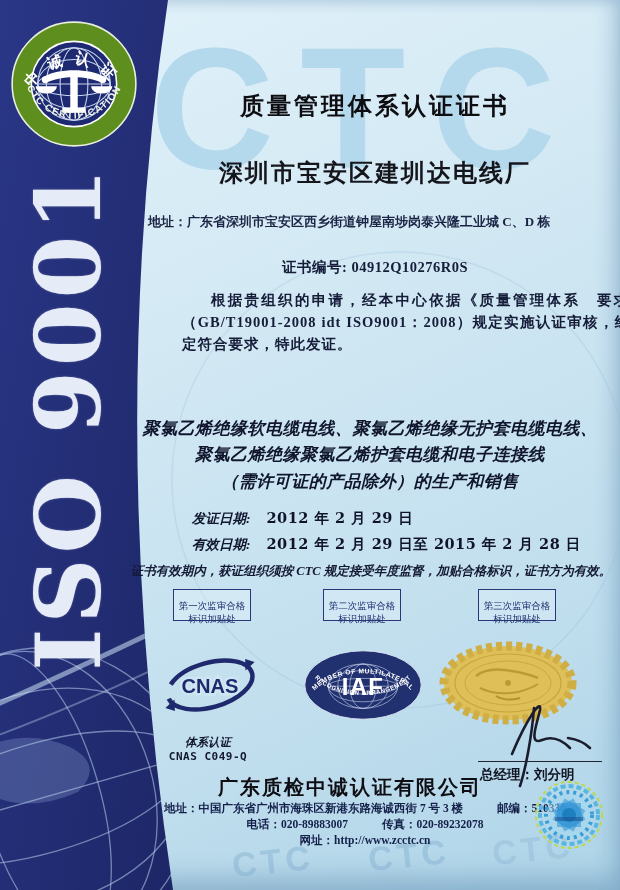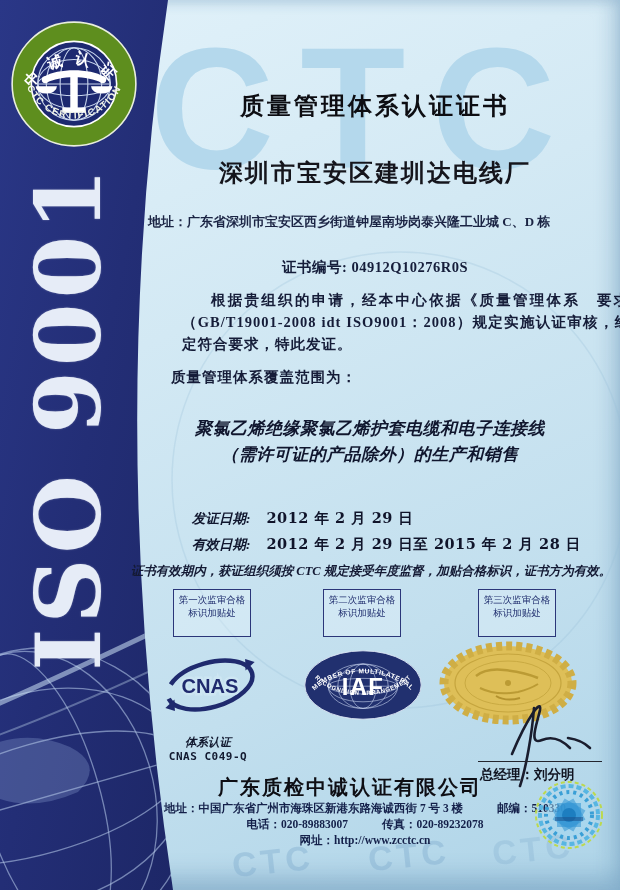--- a/index.html
+++ b/index.html
@@ -132,7 +132,6 @@
   <div class="abs certno">证书编号: 04912Q10276R0S</div>
 
   <div class="abs para">根据贵组织的申请，经本中心依据《质量管理体系　要求》（GB/T19001-2008 idt ISO9001：2008）规定实施认证审核，经评定符合要求，特此发证。</div>
-  <div class="abs scopelabel">质量管理体系覆盖范围为：</div>
   <div class="abs scope">
     <div>聚氯乙烯绝缘聚氯乙烯护套电缆和电子连接线</div>
     <div>（需许可证的产品除外）的生产和销售</div>

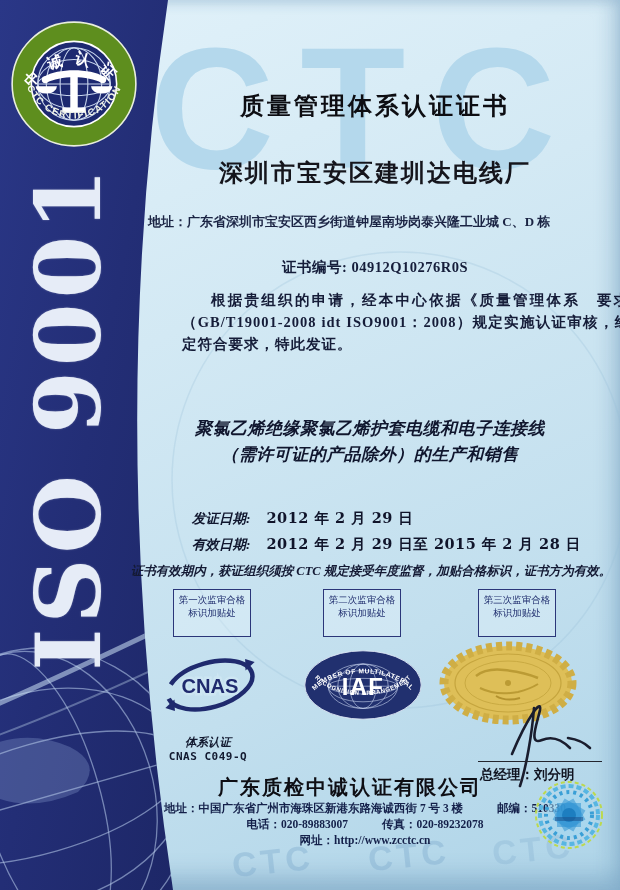--- a/index.html
+++ b/index.html
@@ -133,6 +133,7 @@
 
   <div class="abs para">根据贵组织的申请，经本中心依据《质量管理体系　要求》（GB/T19001-2008 idt ISO9001：2008）规定实施认证审核，经评定符合要求，特此发证。</div>
   <div class="abs scope">
+    <div>聚氯乙烯绝缘软电缆电线、聚氯乙烯绝缘无护套电缆电线、</div>
     <div>聚氯乙烯绝缘聚氯乙烯护套电缆和电子连接线</div>
     <div>（需许可证的产品除外）的生产和销售</div>
   </div>

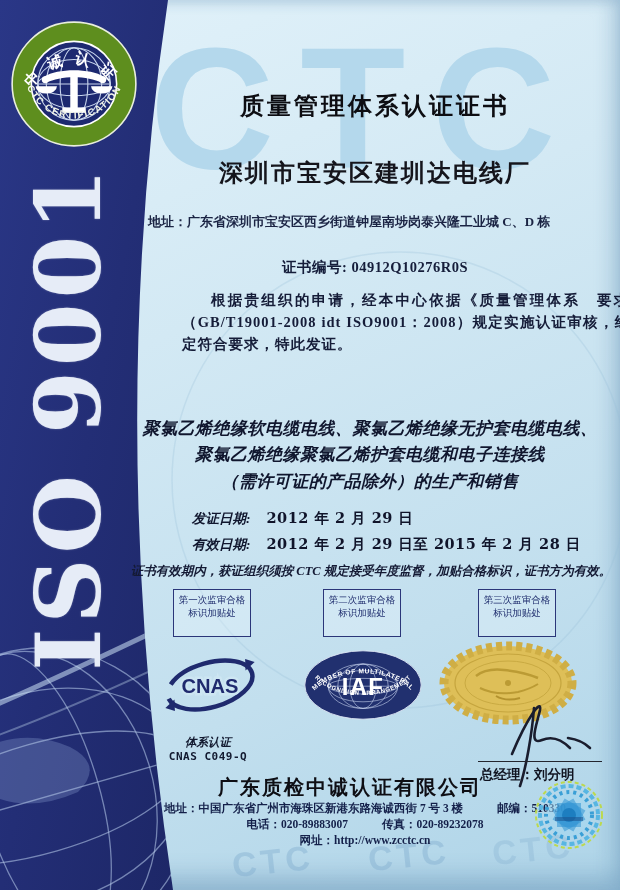--- a/index.html
+++ b/index.html
@@ -40,9 +40,9 @@
   .dates .dv{font-family:"DejaVu Serif",serif;font-weight:bold;font-size:14.5px;color:#10142a;letter-spacing:.5px;}
   .note{left:128px;top:563px;width:486px;z-index:2;text-align:center;font-style:italic;
     font-weight:bold;font-size:12.5px;color:#141a34;white-space:nowrap;}
-  .sbox{top:589px;width:78px;height:48px;z-index:2;border:1px solid #2b3679;
+  .sbox{top:589px;width:78px;height:32px;z-index:2;border:1px solid #2b3679;
     background:rgba(238,250,255,.30);color:#223070;font-size:9.5px;line-height:1.4;
-    text-align:center;padding-top:4px;box-sizing:border-box;}
+    text-align:center;padding-top:10px;box-sizing:border-box;}
   .cnas-cap{left:138px;top:735px;width:140px;z-index:2;text-align:center;color:#131a30;}
   .cnas-cap .c1{font-style:italic;font-weight:bold;font-size:11.5px;}
   .cnas-cap .c2{font-family:"DejaVu Sans Mono",monospace;font-weight:bold;font-size:11px;letter-spacing:.5px;}

